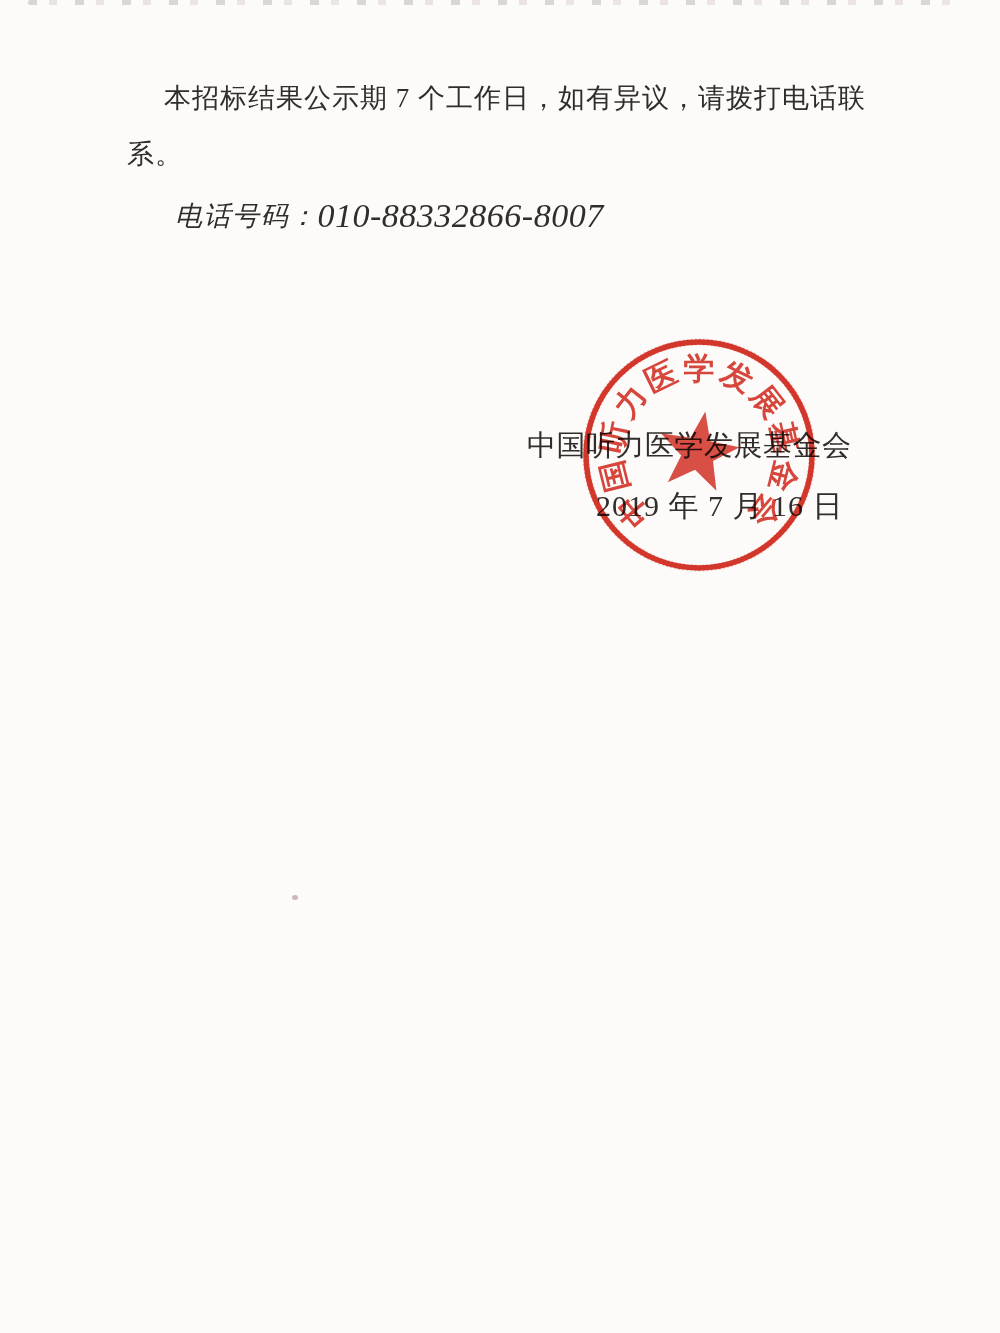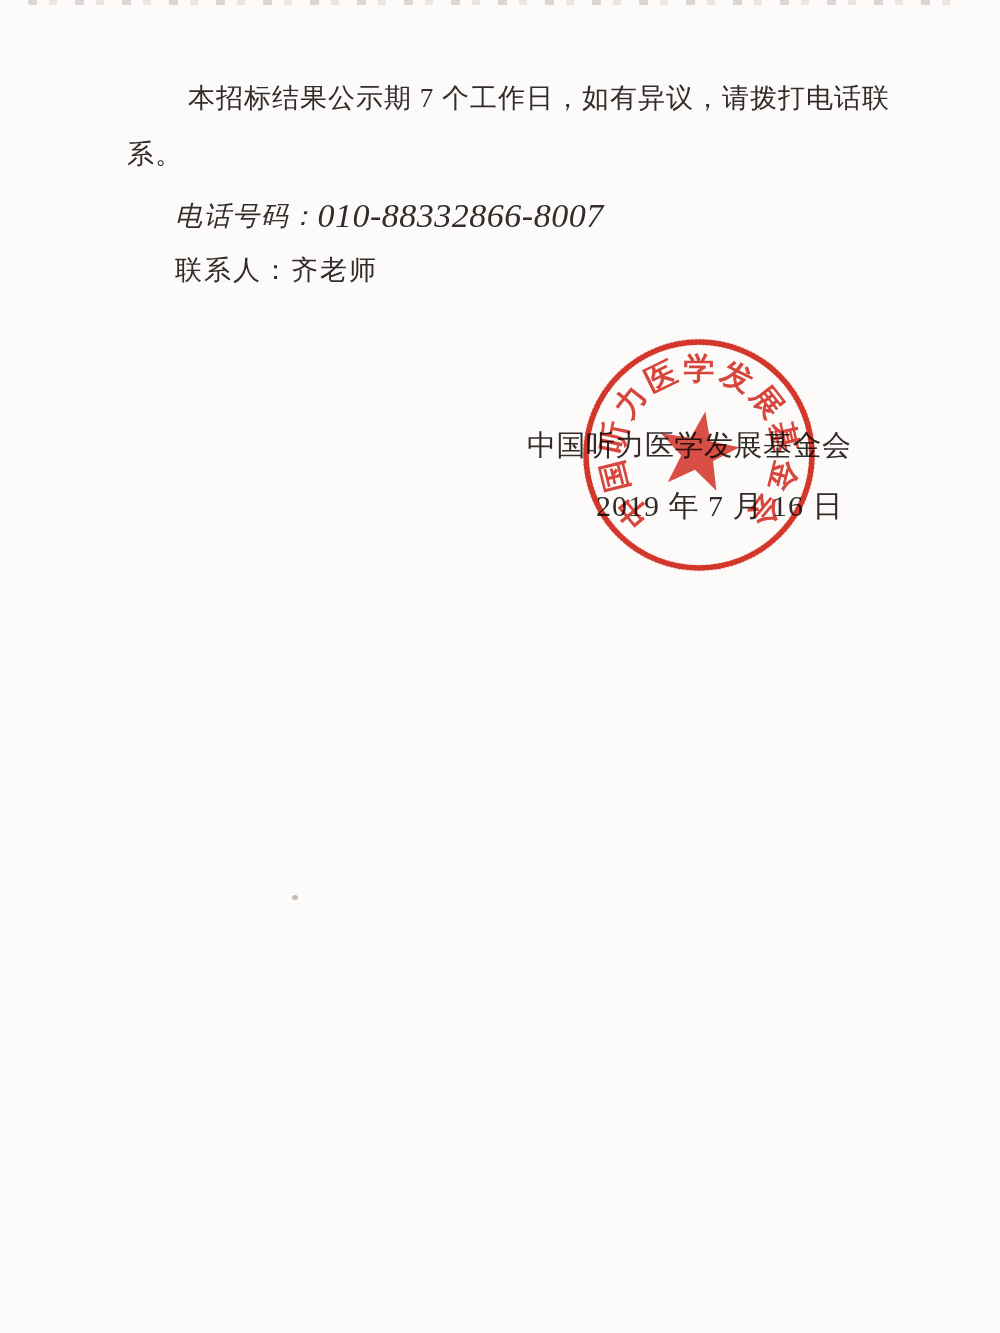--- a/index.html
+++ b/index.html
@@ -17,7 +17,7 @@
   .line { position: absolute; white-space: pre; line-height: 1.05; }
 
   .notice-1 {
-    top: 84px; left: 188px;
+    top: 84px; left: 164px;
     font-size: 27px; letter-spacing: 1px;
   }
   .notice-2 {

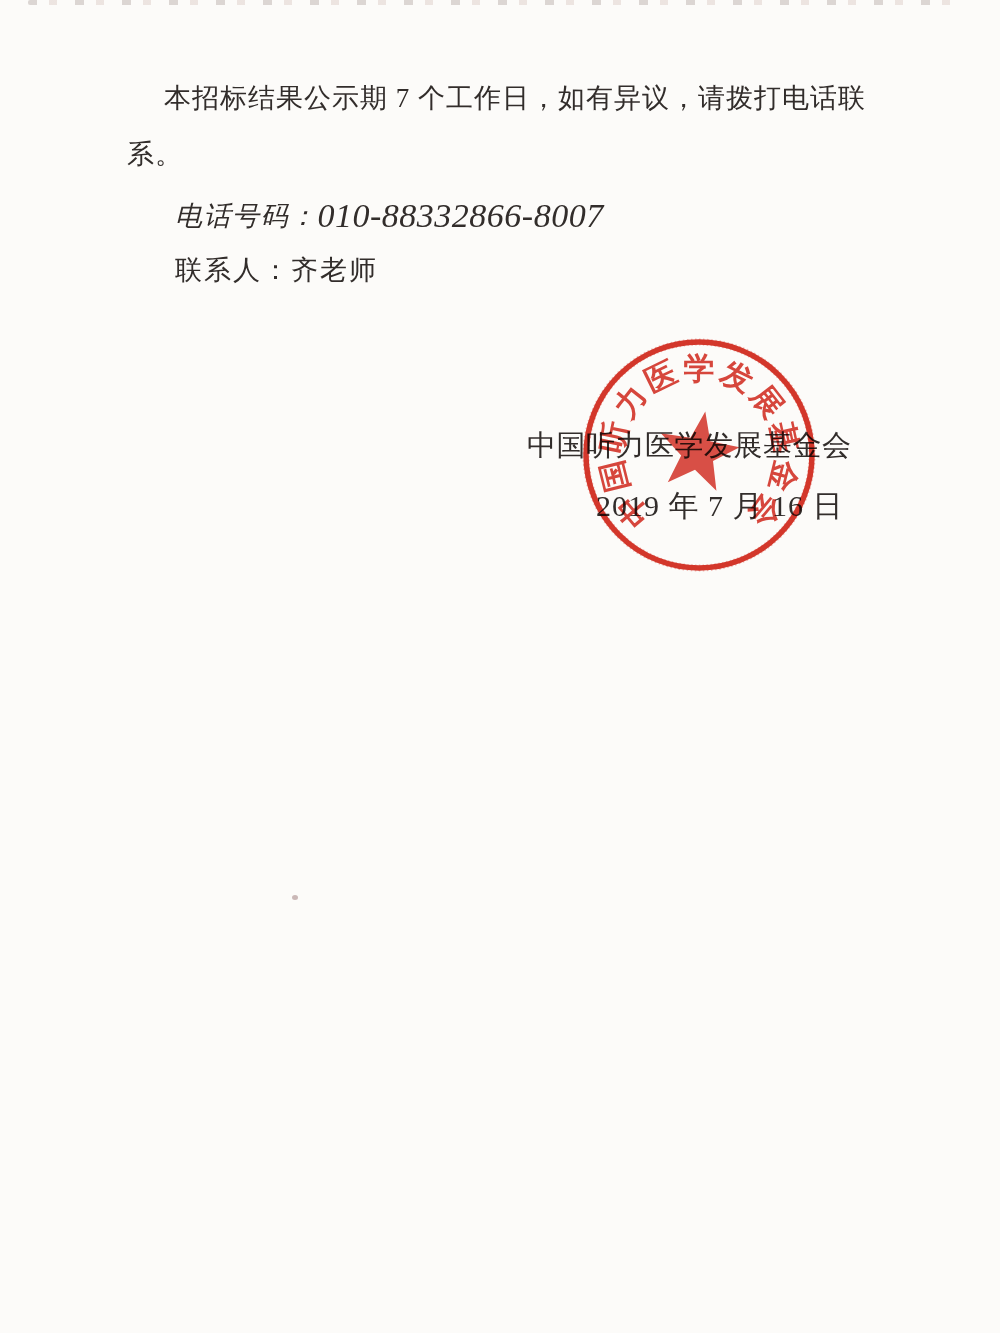--- a/index.html
+++ b/index.html
@@ -95,7 +95,6 @@
 
   <div class="line phone-line"><span>电话号码：</span><span class="num">010-88332866-8007</span></div>
 
-  <div class="line contact-line"><span>联系人：</span><span>齐老师</span></div>
 
   <div class="line sig-org">中国听力医学发展基金会</div>
 

